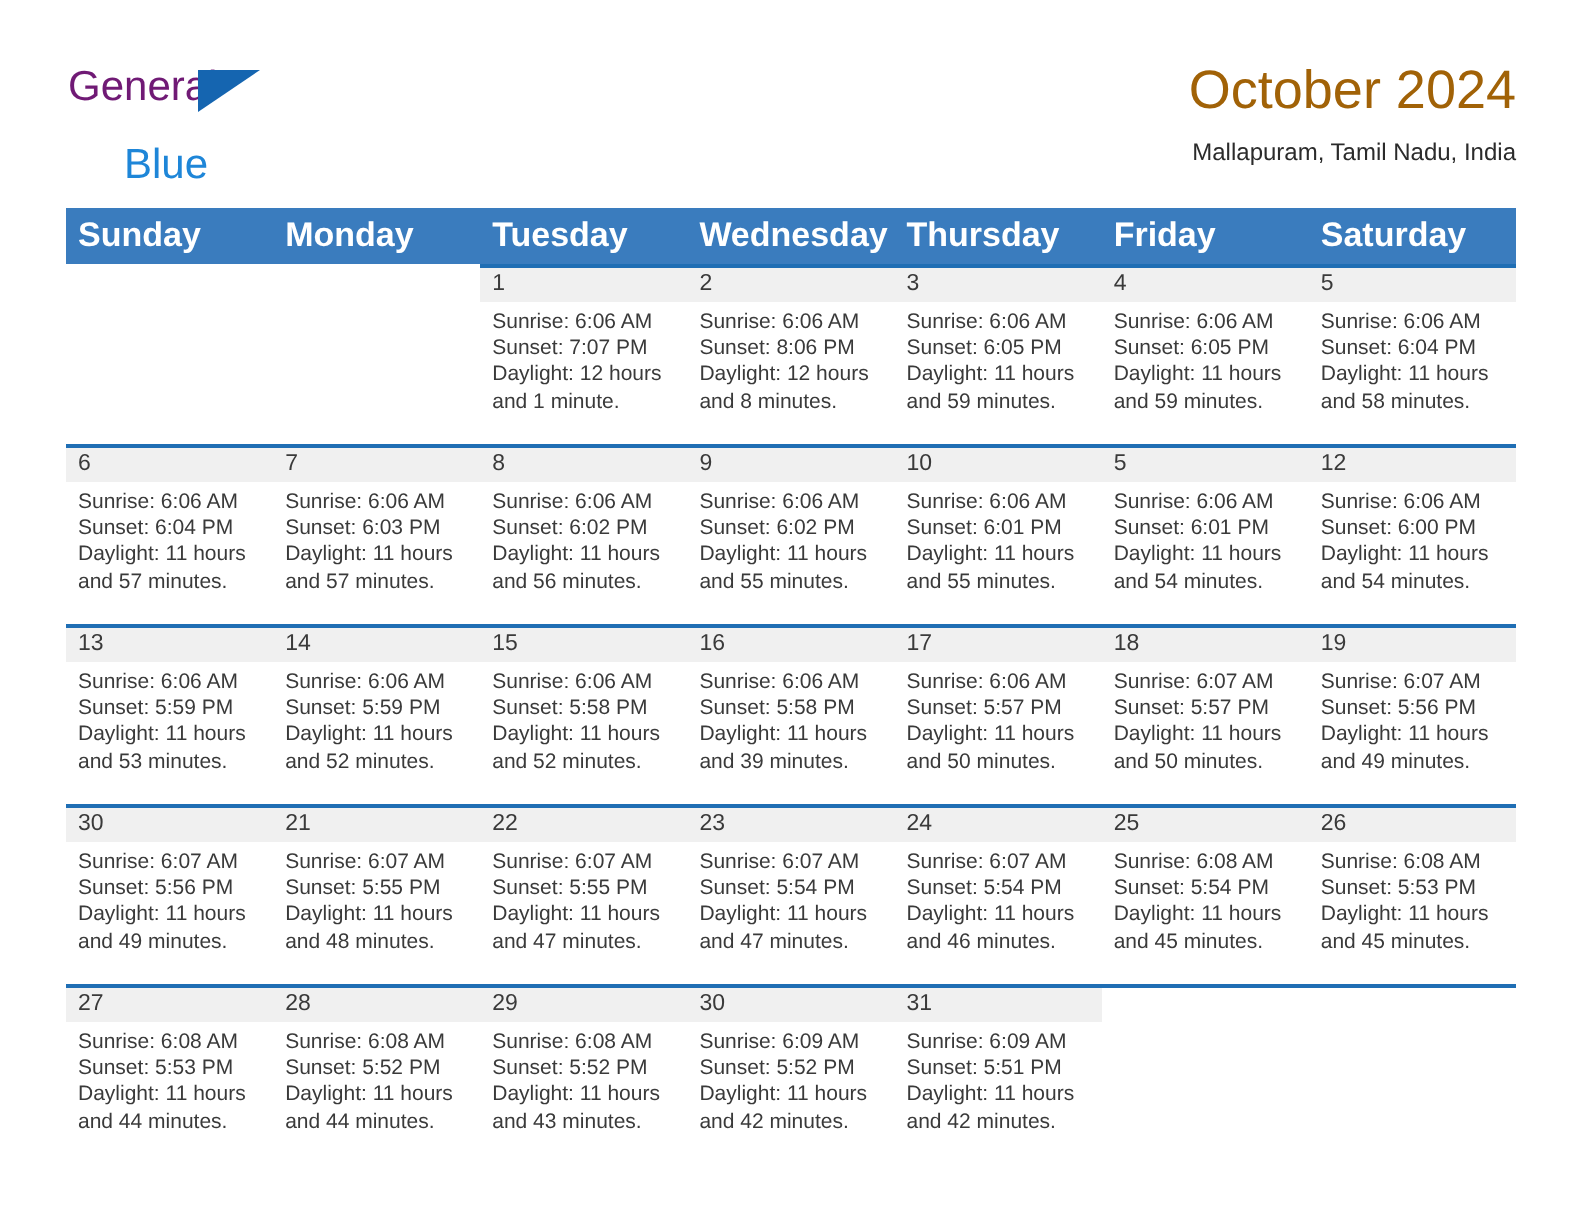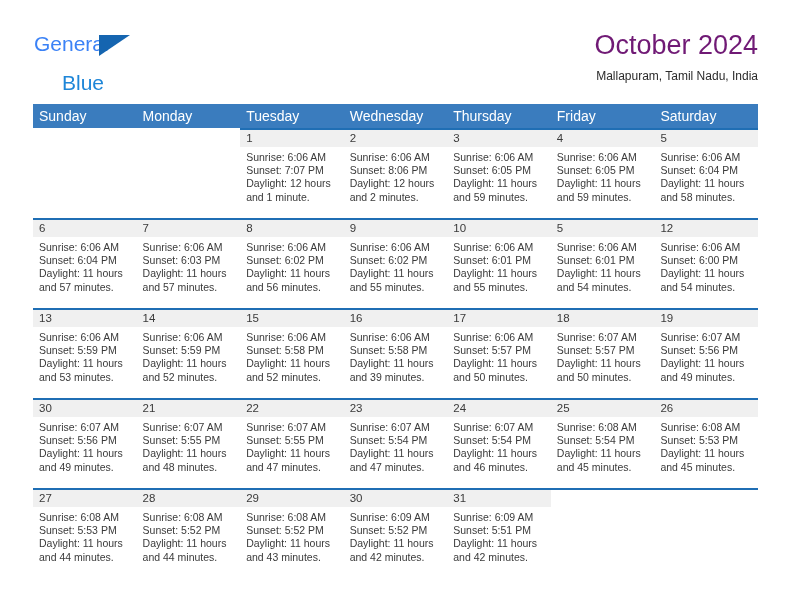--- a/index.html
+++ b/index.html
@@ -43,7 +43,7 @@
     top: 0;
     font-size: 21px;
     letter-spacing: 0px;
-    color: #3b82f6;
+    color: #701a75;
     font-family: "Liberation Sans", sans-serif;
     line-height: 24px;
   }

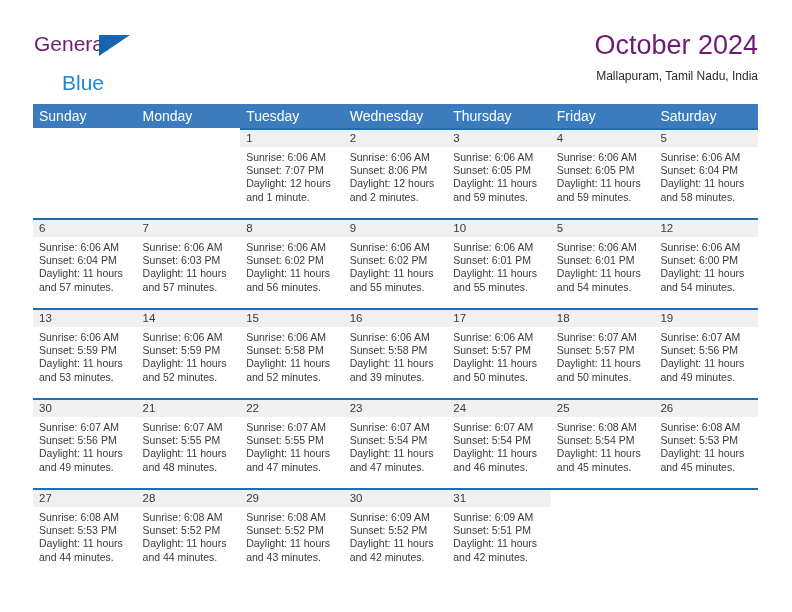--- a/index.html
+++ b/index.html
@@ -74,7 +74,7 @@
   }
   .cal-title {
     font-size: 27px;
-    color: #701a75;
+    color: #a16207;
     line-height: 34px;
     font-weight: normal;
     margin: 0;

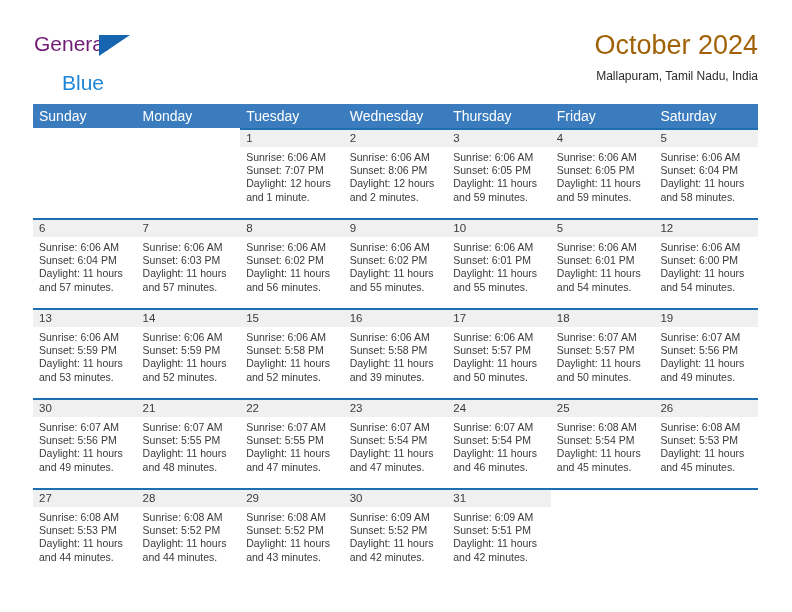--- a/index.html
+++ b/index.html
@@ -100,8 +100,8 @@
   .calendar th {
     background: #3a7cbe;
     color: #ffffff;
-    font-size: 14px;
-    font-weight: normal;
+    font-size: 17px;
+    font-weight: bold;
     text-align: left;
     padding: 4px 0 4px 6px;
     height: 13px;

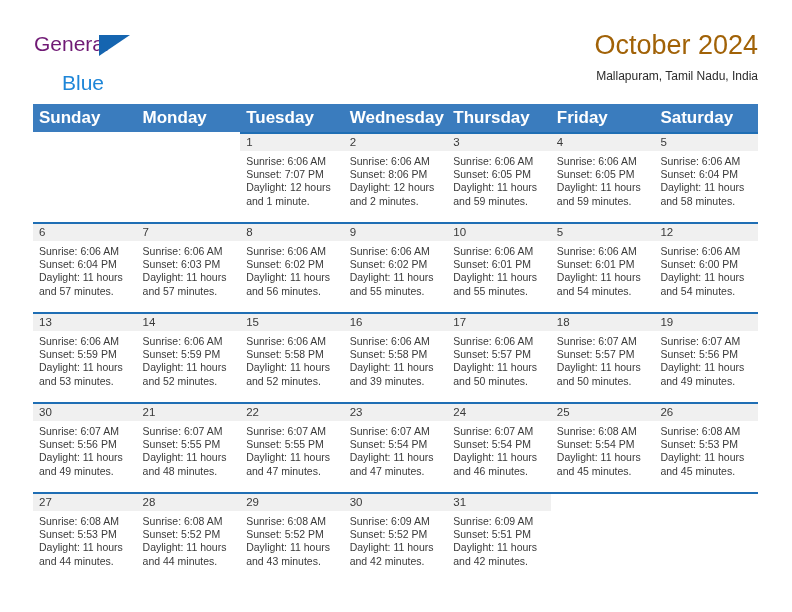--- a/index.html
+++ b/index.html
@@ -204,7 +204,7 @@
                 <div>Sunrise: 6:06 AM</div>
                 <div>Sunset: 8:06 PM</div>
                 <div>Daylight: 12 hours</div>
-                <div>and 2 minutes.</div>
+                <div>and 8 minutes.</div>
               </div>
             </div>
           </td>

